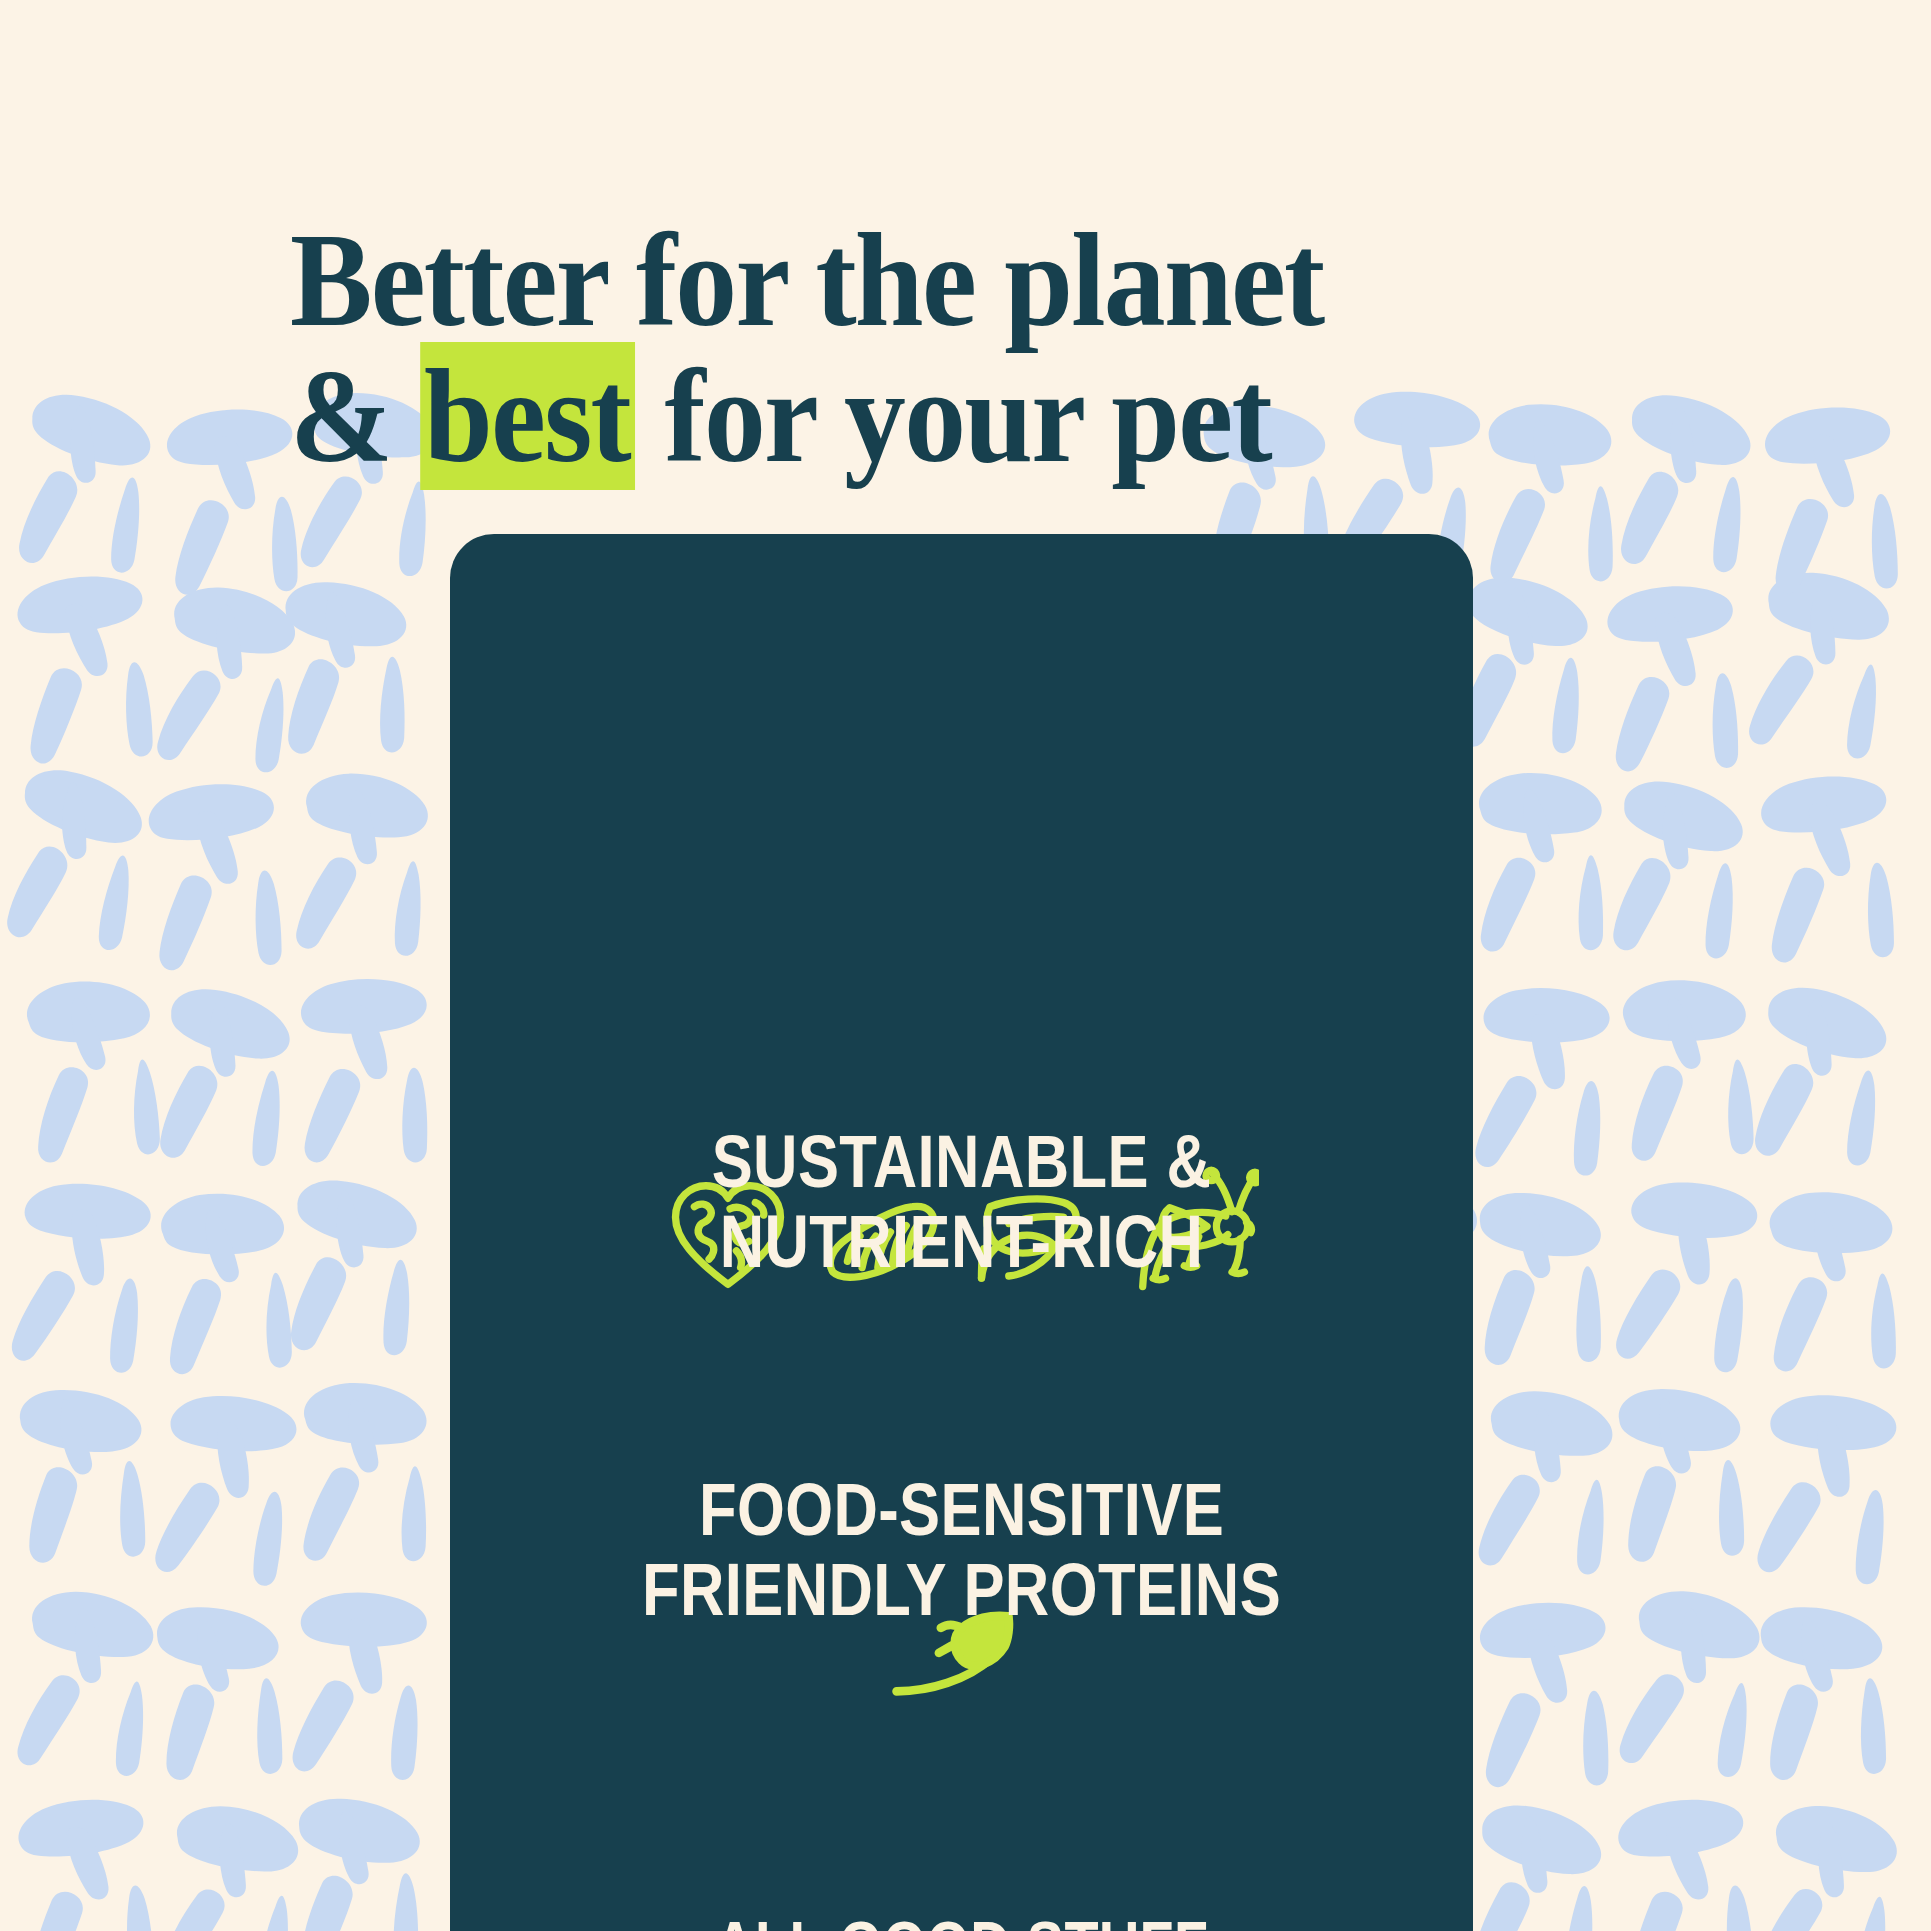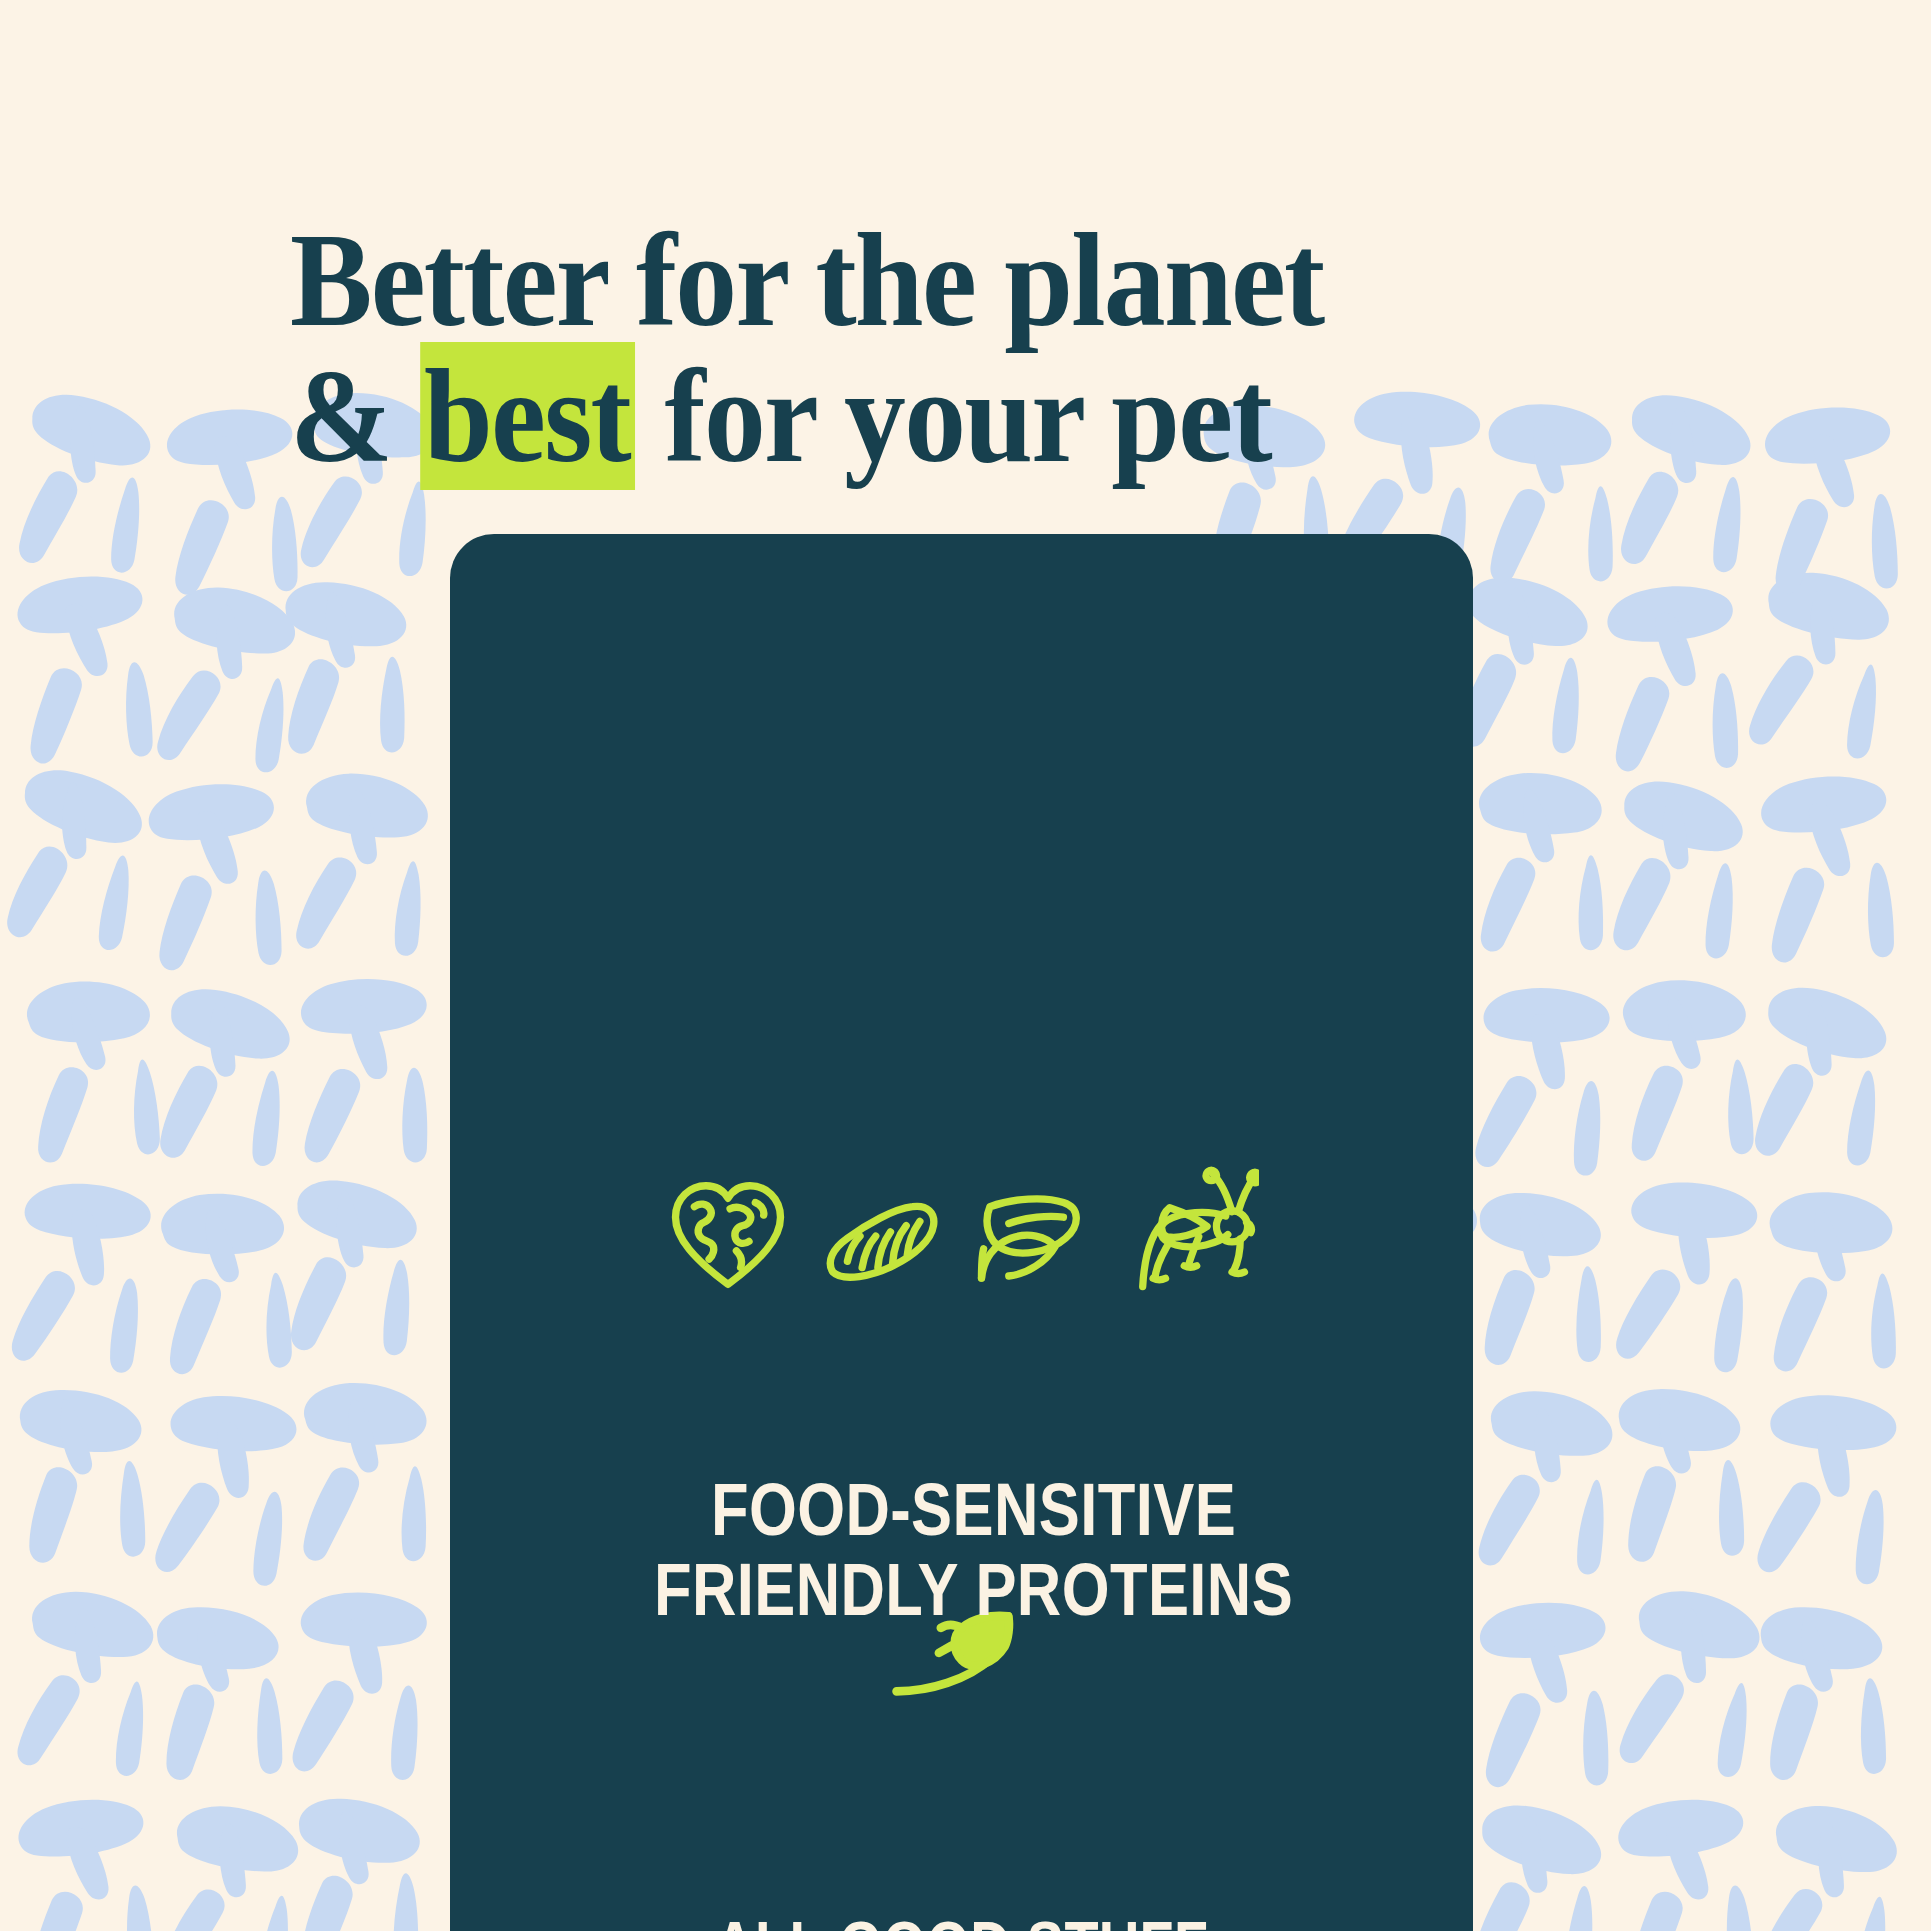--- a/index.html
+++ b/index.html
@@ -275,6 +275,10 @@
       </svg>
     </div>
 
+    <div id="block-sustainable" class="feature-block">
+      <p class="feature-title">SUSTAINABLE &amp;
+NUTRIENT-RICH</p>
+    </div>
 
     <div id="icon-sensitive">
       <svg width="154" height="116" viewBox="0 0 160 120">

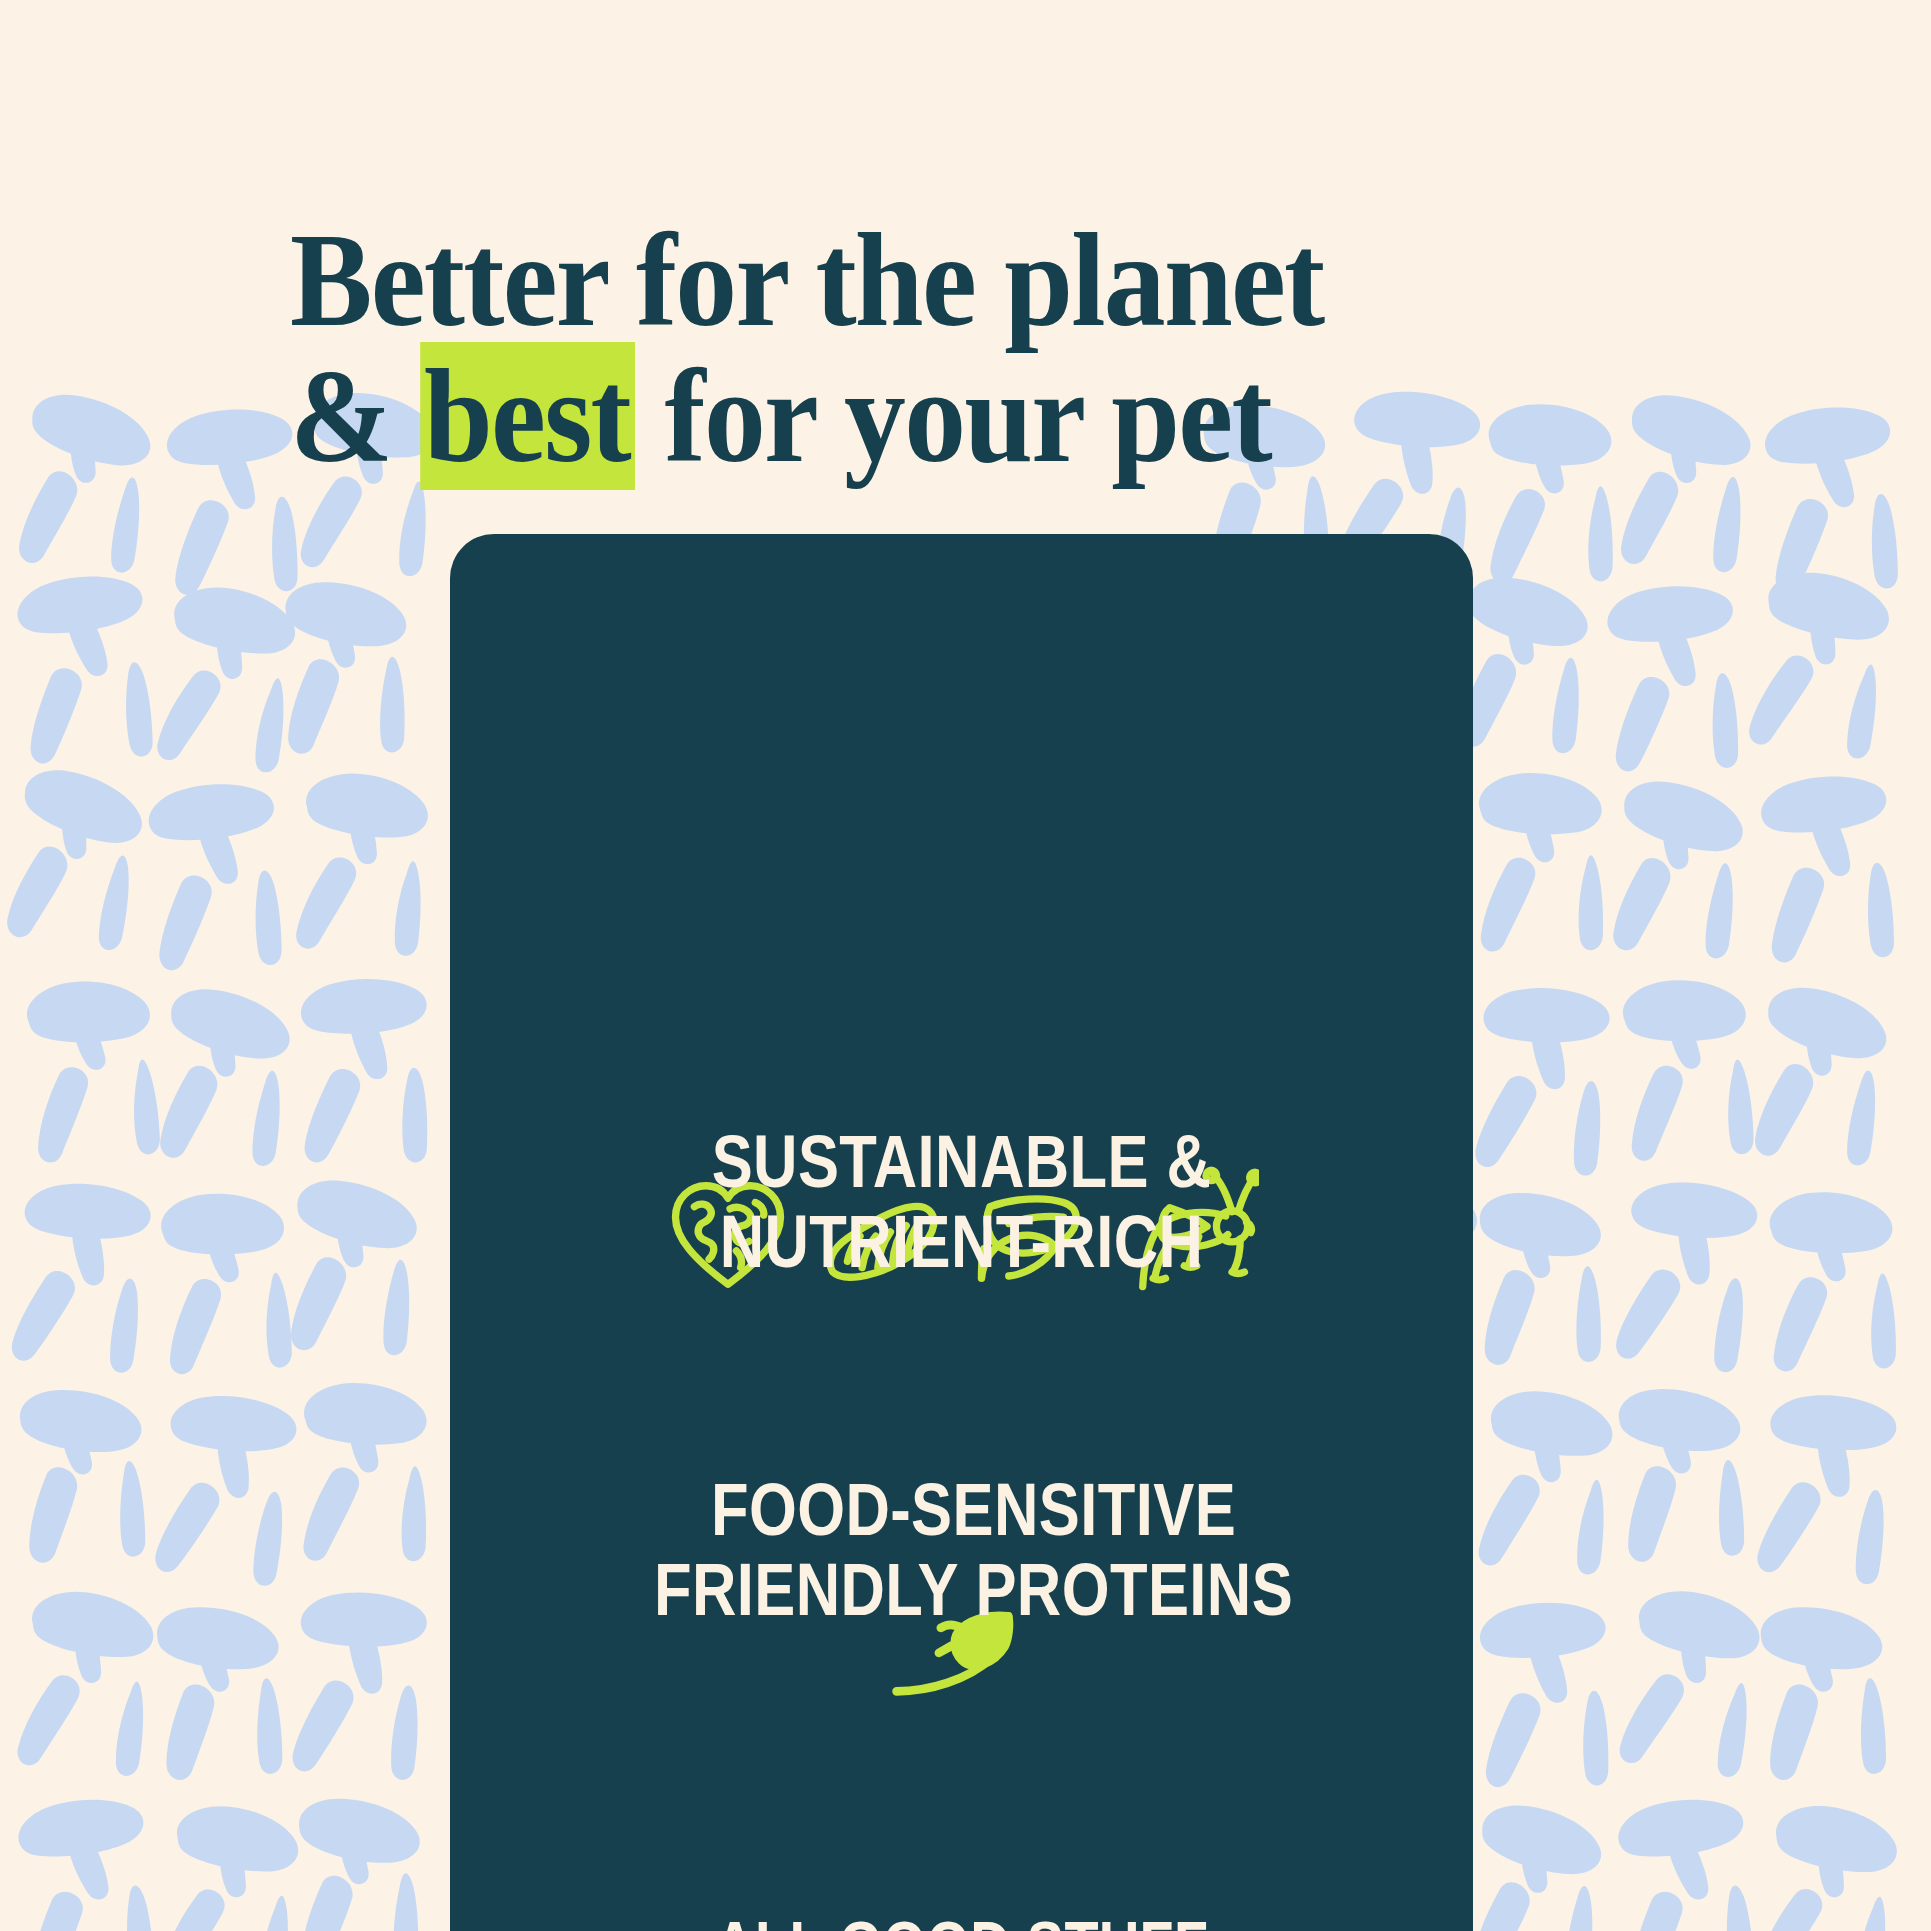--- a/index.html
+++ b/index.html
@@ -93,7 +93,7 @@
   }
 
   #block-sustainable { position: absolute; left: 0; top: 587px; }
-  #block-sensitive   { position: absolute; left: 12px; top: 935px; }
+  #block-sensitive   { position: absolute; left: 0; top: 935px; }
   #block-noyuck      { position: absolute; left: 0; top: 1302px; }
 
   #icons-sustainable { position: absolute; left: 0; top: 628px; width: 100%; }

